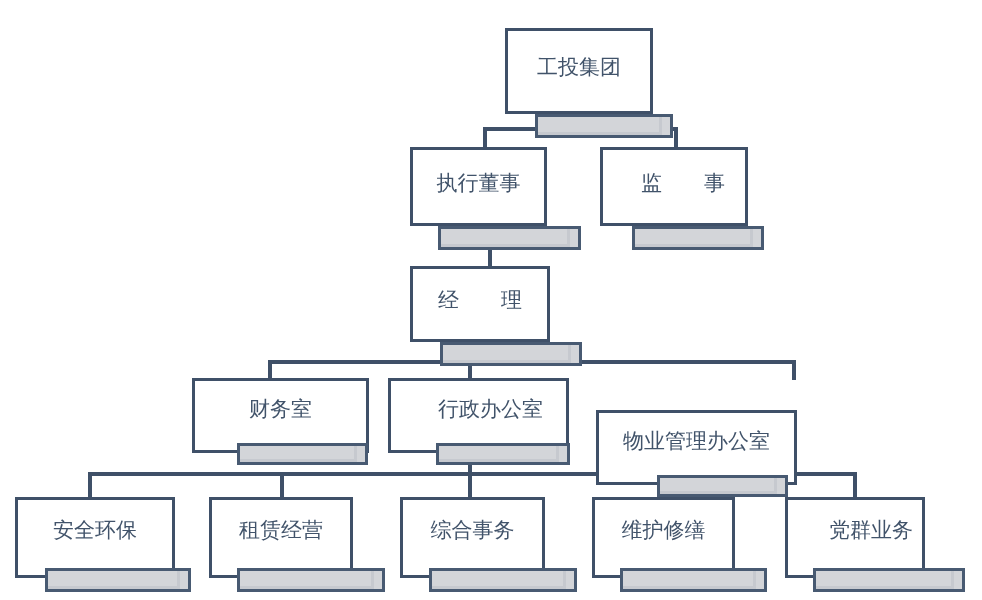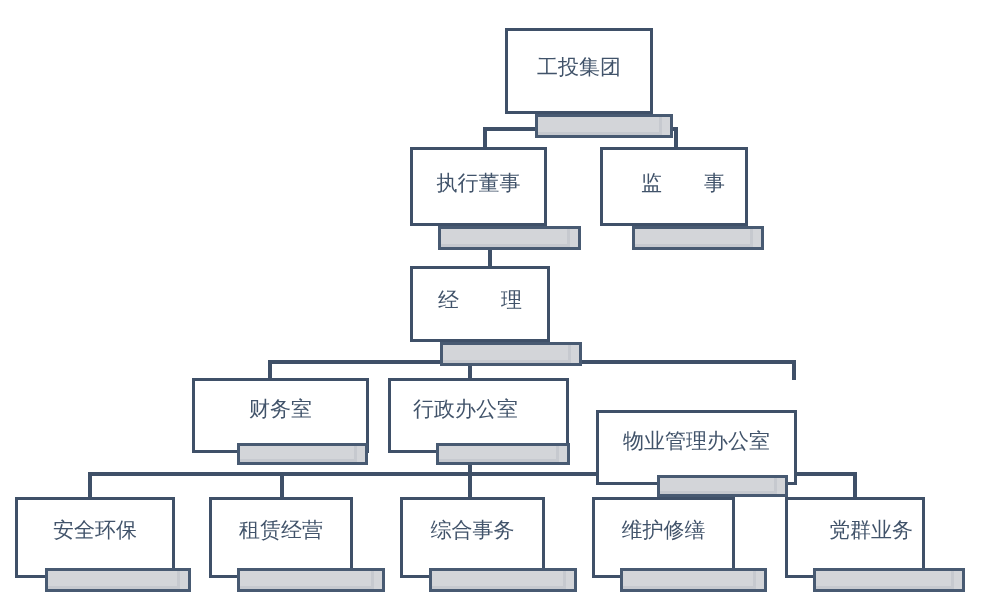--- a/index.html
+++ b/index.html
@@ -137,7 +137,7 @@
     <div class="node-bar" style="left:48px; top:65px; width:134px; height:22px;">
       <div class="node-bar-inner" style="width:120px; height:16px;"></div>
     </div>
-    <div class="node-label" style="height:62px; width:155px;">行政办公室</div>
+    <div class="node-label" style="height:62px; width:155px;padding-left:25px;">行政办公室</div>
   </div>
 
   <div class="node" style="left:596px; top:378px; width:210px; height:86px;margin-top:32px;">

